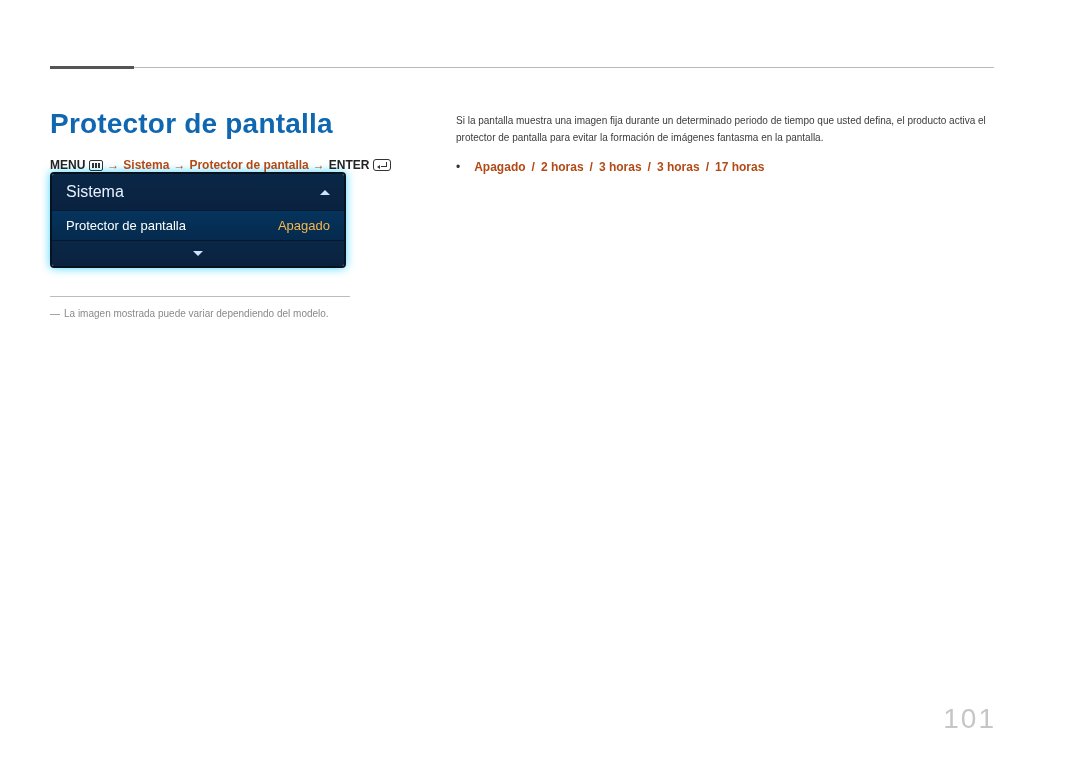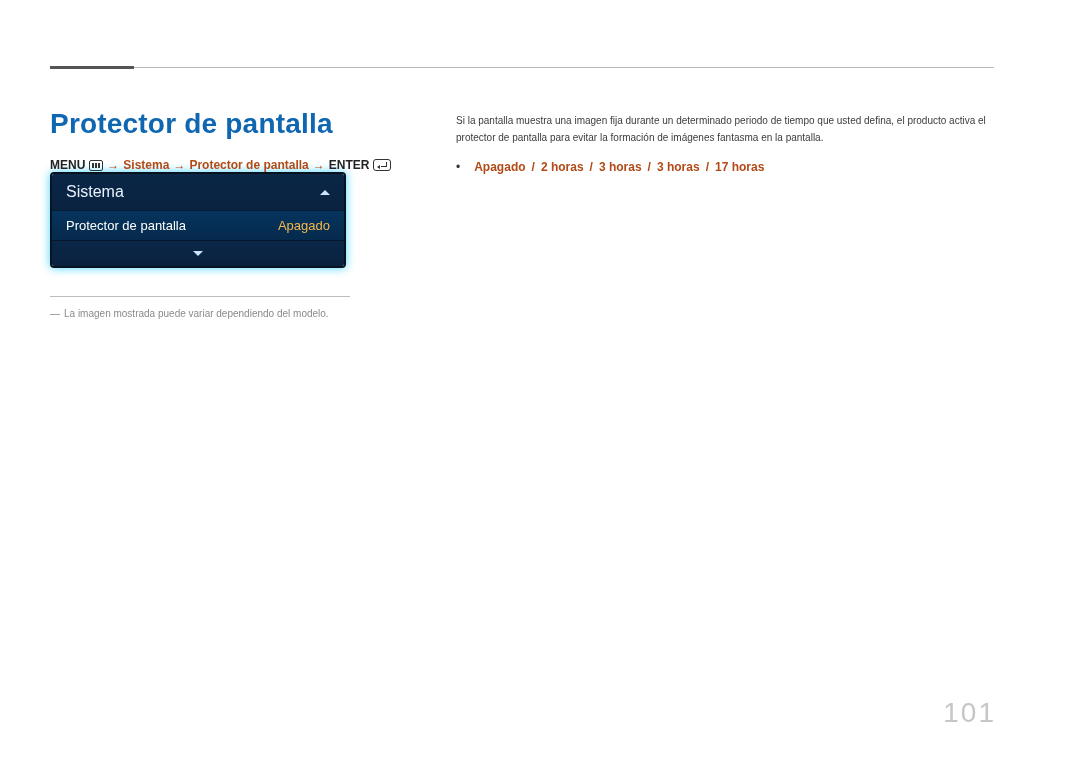--- a/index.html
+++ b/index.html
@@ -39,7 +39,7 @@
   .options .bullet { color: #333; font-weight: 400; margin-right: 8px; }
   .options .slash { color: #b24a17; }
 
-  .page-num { position: absolute; right: 48px; bottom: 34px; font-size: 28px; color: #c6c6c6; letter-spacing: 2px; font-weight: 300; margin-left: 32px; }
+  .page-num { position: absolute; right: 48px; bottom: 28px; font-size: 28px; color: #c6c6c6; letter-spacing: 2px; font-weight: 300; margin-left: 32px; }
 </style>
 </head>
 <body>

